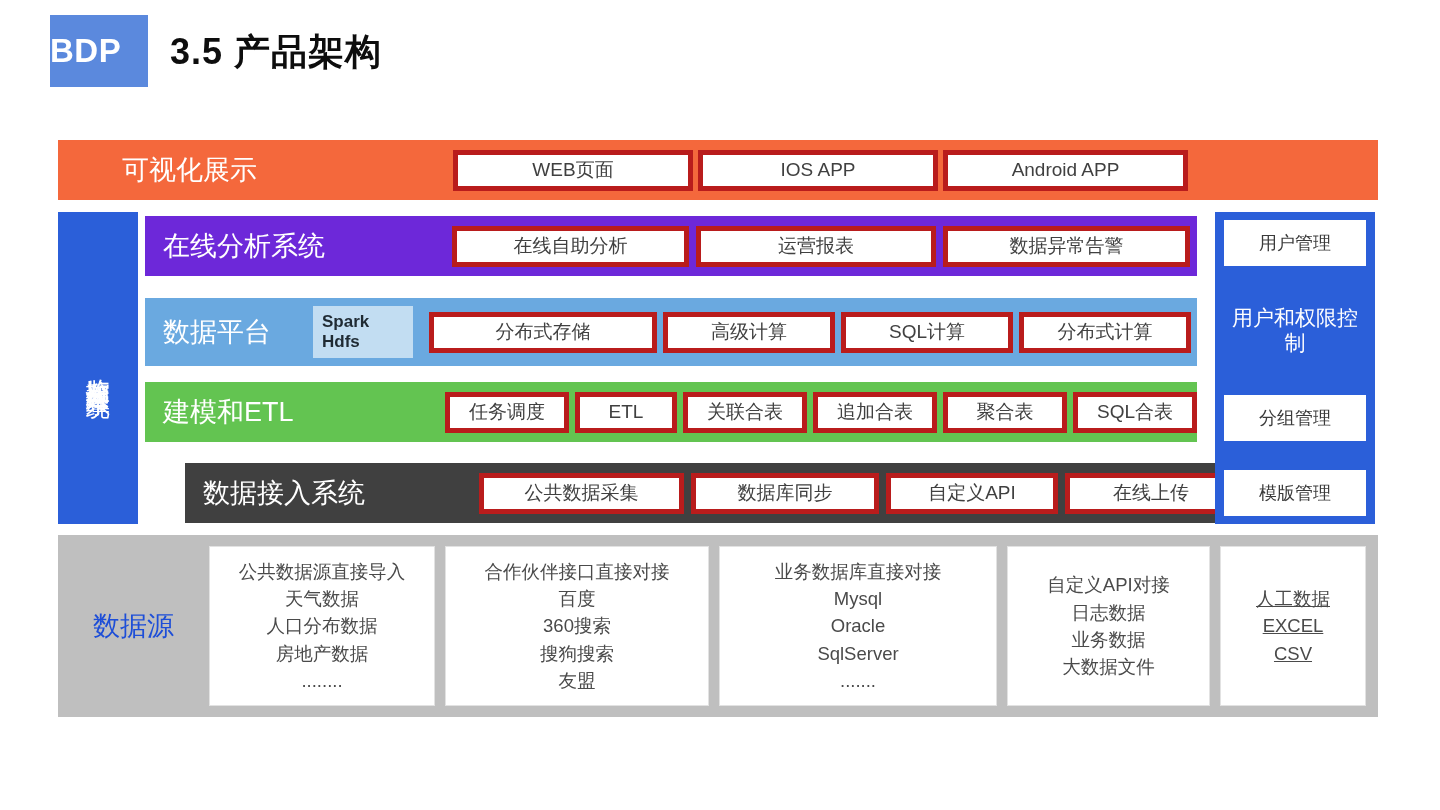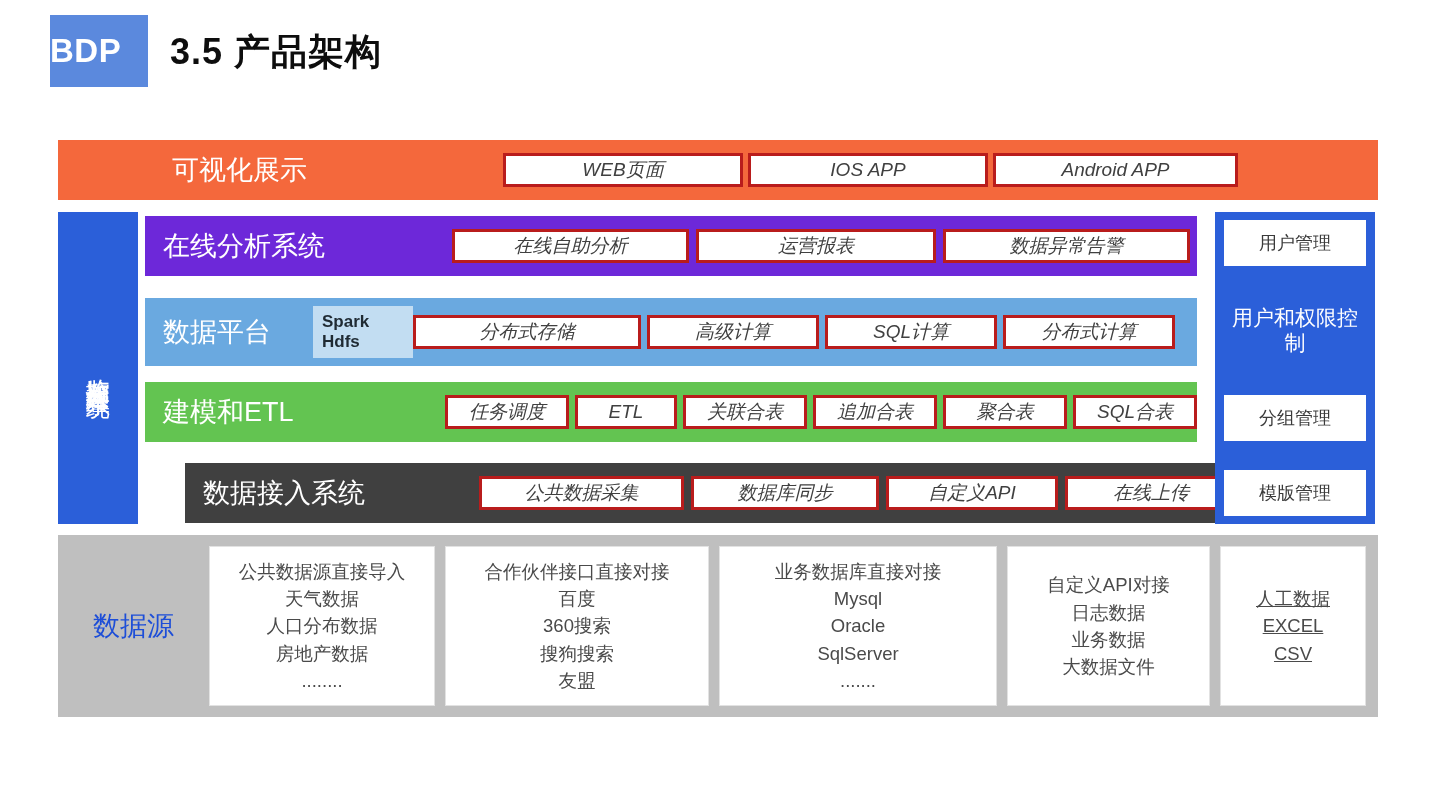--- a/index.html
+++ b/index.html
@@ -118,7 +118,7 @@
 <div id="diagram">
 
   <div class="band" id="row-visual">
-    <div class="band-label" style="width:445px; padding-left:114px;">可视化展示</div>
+    <div class="band-label" style="width:395px; padding-left:64px;">可视化展示</div>
     <div style="display:flex; gap:5px;">
       <div class="cell" style="width:240px">WEB页面</div>
       <div class="cell" style="width:240px">IOS APP</div>

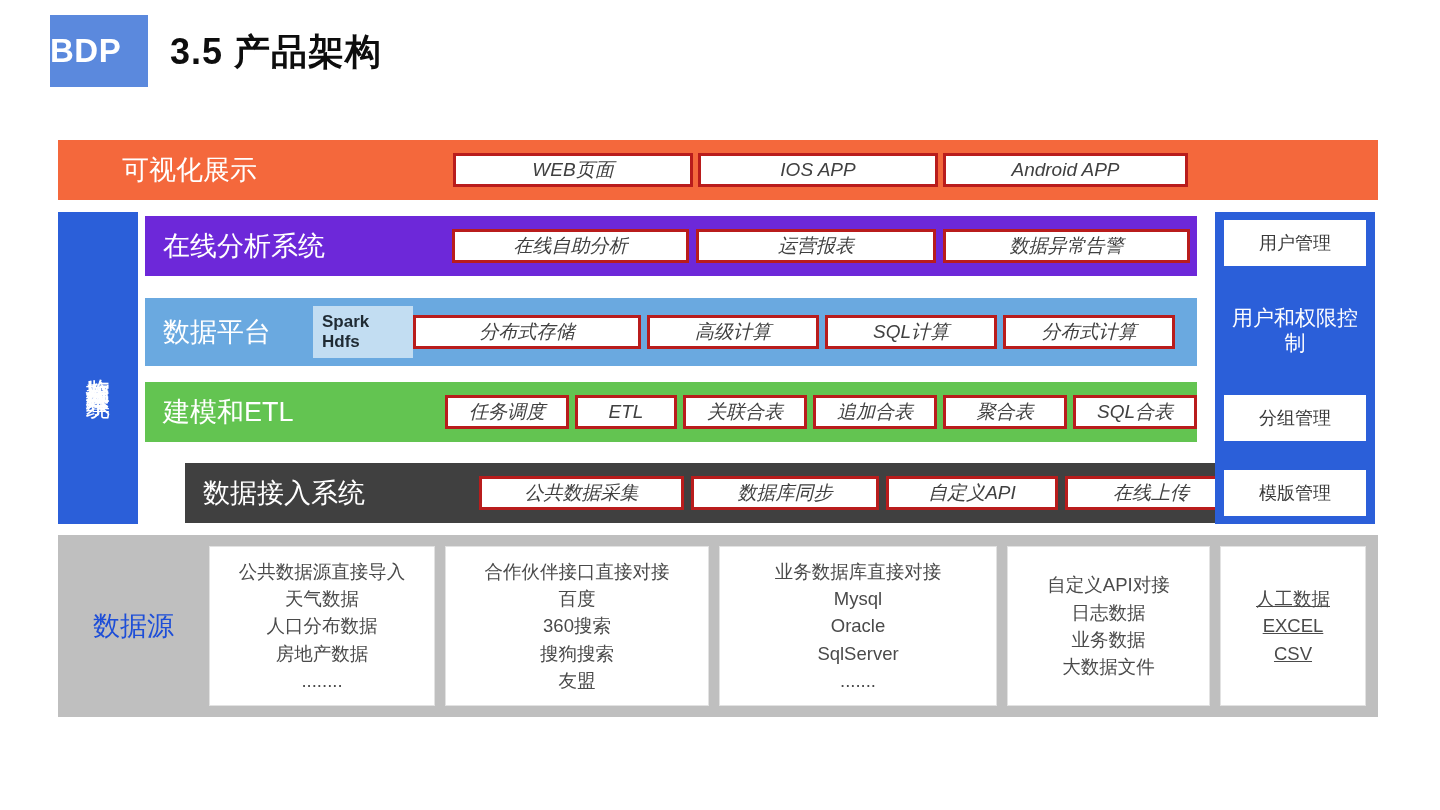--- a/index.html
+++ b/index.html
@@ -38,11 +38,10 @@
   }
   .cell {
     background: #ffffff;
-    border: 3px solid #b91c1c;
+    border: 5px solid #b91c1c;
     display: flex; align-items: center; justify-content: center;
     font-size: 19px; color: #404040; white-space: nowrap;
-    height: 34px;
-    font-style: italic;
+    height: 41px;
   }
 
   

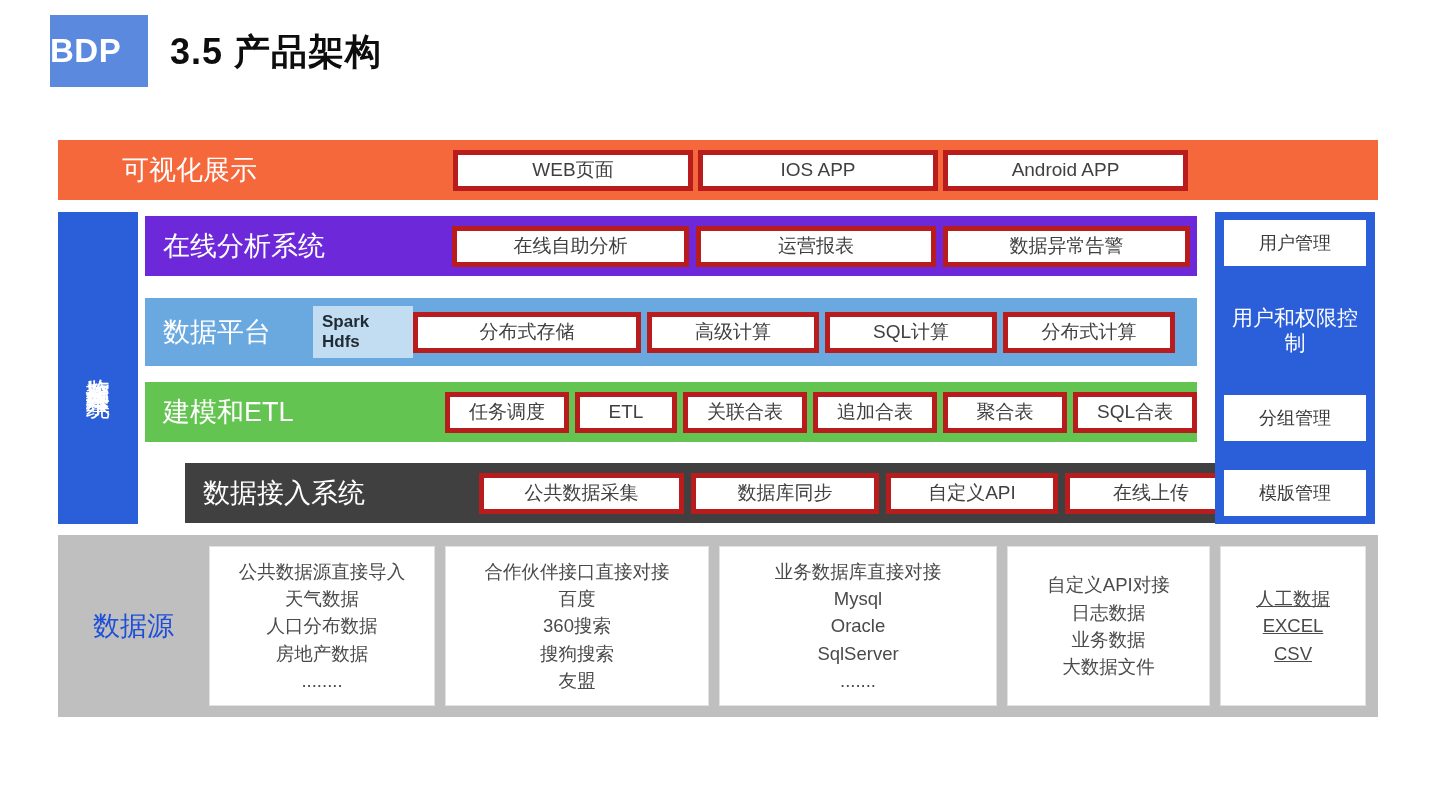--- a/index.html
+++ b/index.html
@@ -144,7 +144,7 @@
       <span>Spark</span>
       <span>Hdfs</span>
     </div>
-    <div style="display:flex; gap:6px; ">
+    <div style="display:flex; gap:6px; margin-left:16px;">
       <div class="cell" style="width:228px">分布式存储</div>
       <div class="cell" style="width:172px">高级计算</div>
       <div class="cell" style="width:172px">SQL计算</div>

